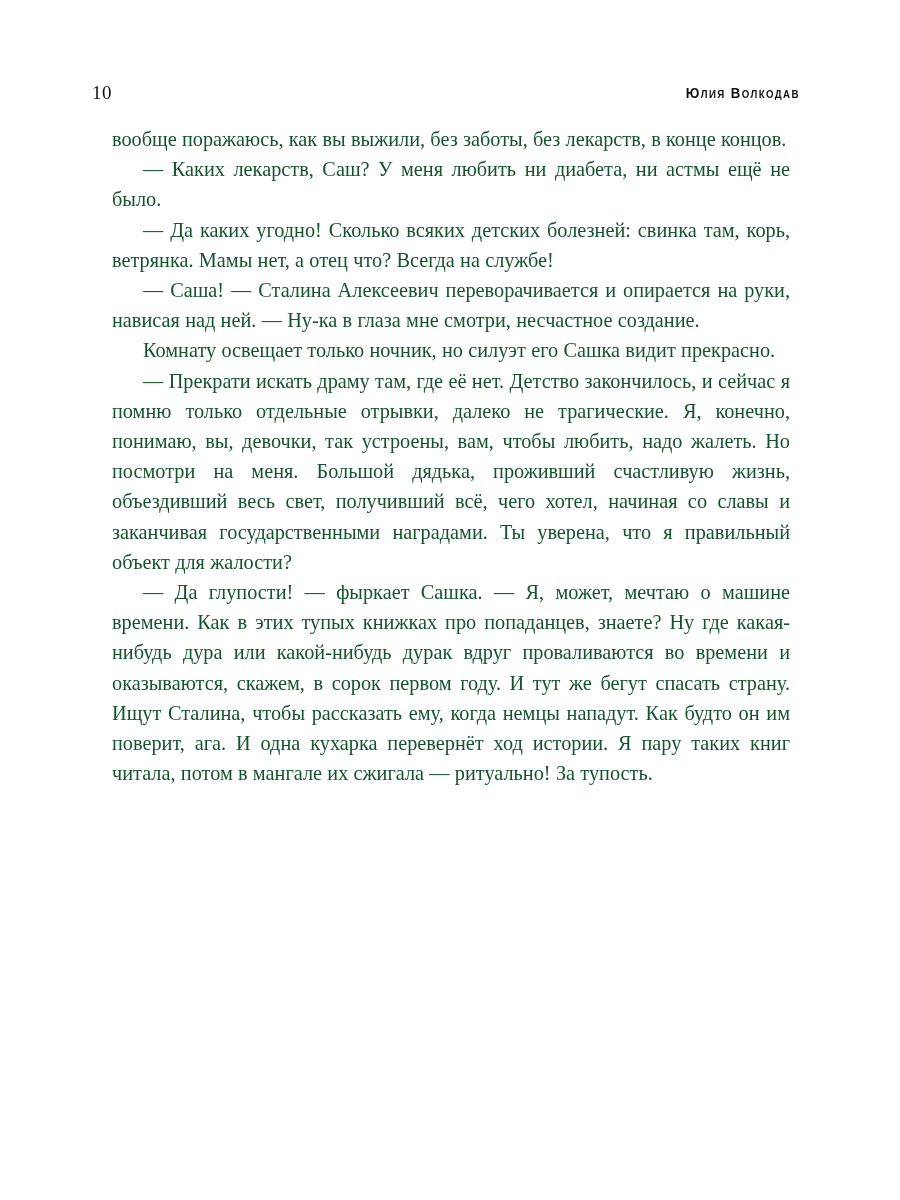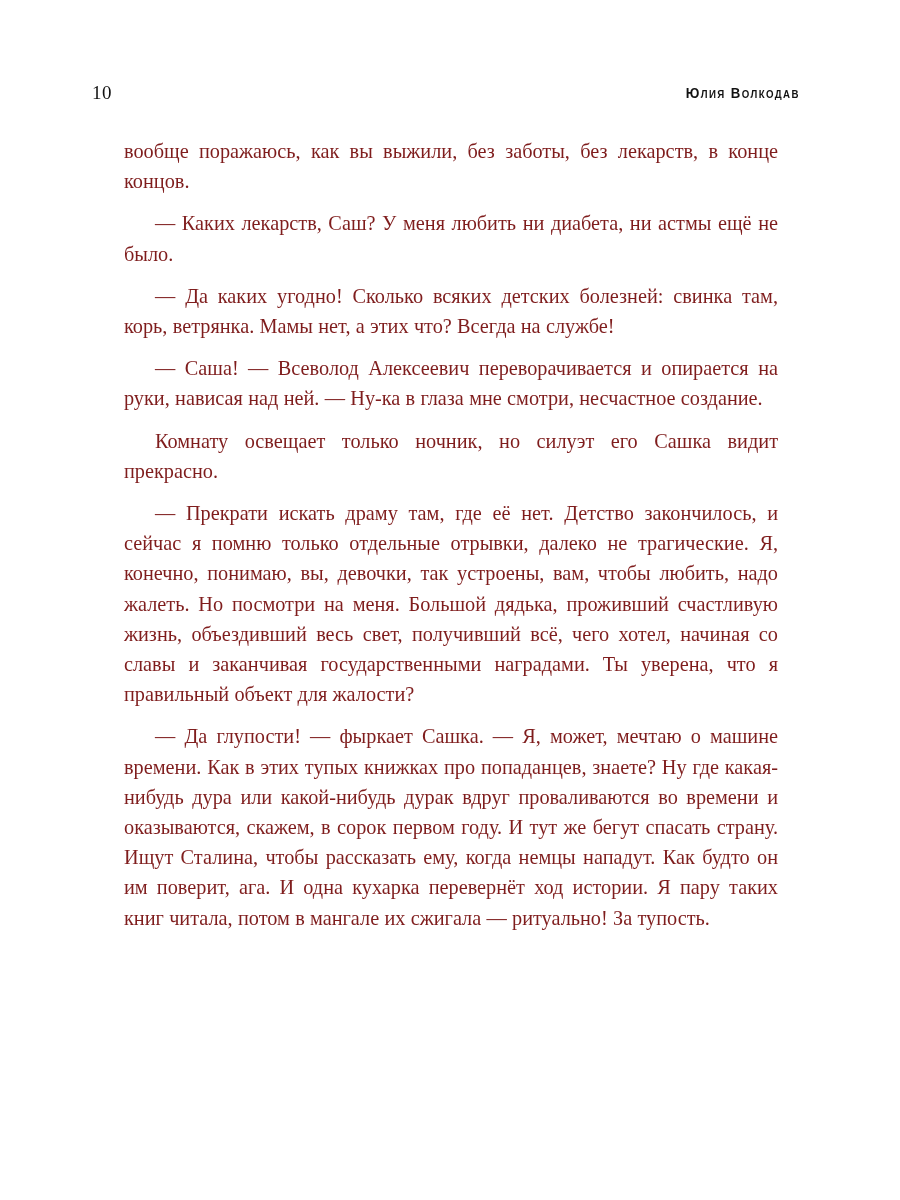--- a/index.html
+++ b/index.html
@@ -66,13 +66,13 @@
   }
 
   .para {
-    margin: 12px;
+    margin: 0;
     font-size: 20.3px;
     line-height: 30.2px;
     text-align: justify;
     text-align-last: left;
     text-indent: 31px;
-    color: #7f1d1d;
+    color: #14532d;
     word-spacing: 0.2px;
     hyphens: manual;
     font-family: Liberation Serif, serif;

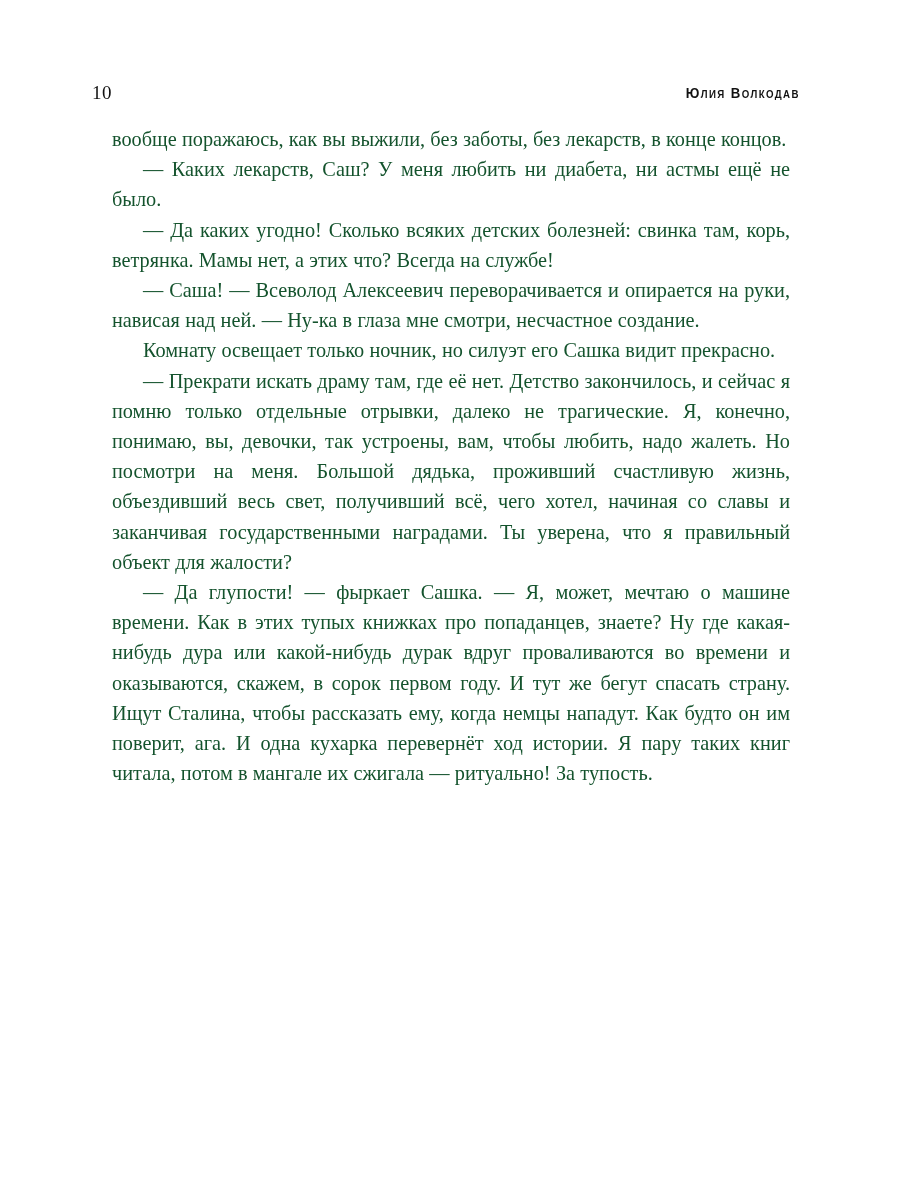--- a/index.html
+++ b/index.html
@@ -95,7 +95,7 @@
   <div class="textblock">
     <p class="para no-indent">вообще поражаюсь, как вы выжили, без заботы, без лекарств, в конце концов.</p>
     <p class="para">— Каких лекарств, Саш? У меня любить ни диабета, ни астмы ещё не было.</p>
-    <p class="para">— Да каких угодно! Сколько всяких детских болезней: свинка там, корь, ветрянка. Мамы нет, а этих что? Всегда на службе!</p>
+    <p class="para">— Да каких угодно! Сколько всяких детских болезней: свинка там, корь, ветрянка. Мамы нет, а отец что? Всегда на службе!</p>
     <p class="para">— Саша! — Всеволод Алексеевич переворачивается и опирается на руки, нависая над ней. — Ну-ка в глаза мне смотри, несчастное создание.</p>
     <p class="para">Комнату освещает только ночник, но силуэт его Сашка видит прекрасно.</p>
     <p class="para">— Прекрати искать драму там, где её нет. Детство закончилось, и сейчас я помню только отдельные отрывки, далеко не трагические. Я, конечно, понимаю, вы, девочки, так устроены, вам, чтобы любить, надо жалеть. Но посмотри на меня. Большой дядька, проживший счастливую жизнь, объездивший весь свет, получивший всё, чего хотел, начиная со славы и заканчивая государственными наградами. Ты уверена, что я правильный объект для жалости?</p>

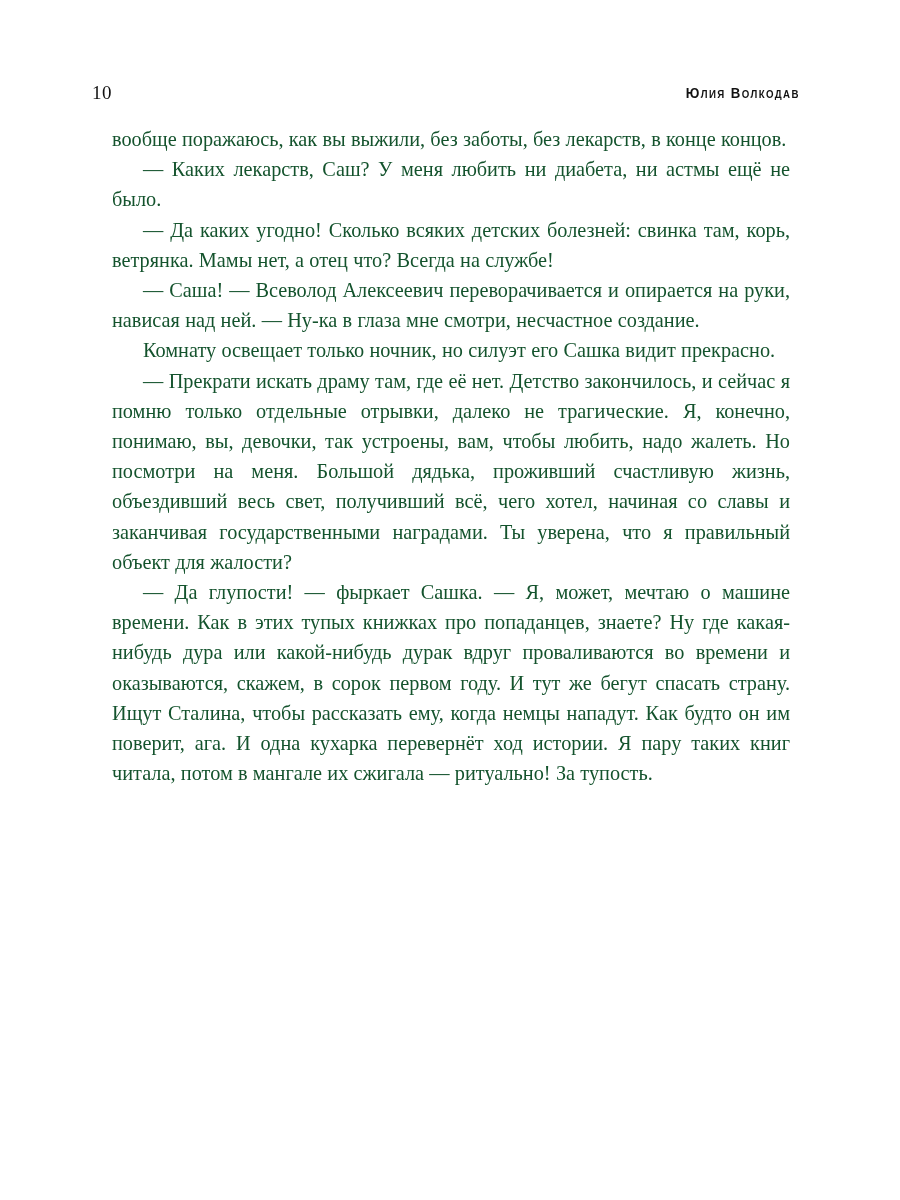--- a/index.html
+++ b/index.html
@@ -96,7 +96,7 @@
     <p class="para no-indent">вообще поражаюсь, как вы выжили, без заботы, без лекарств, в конце концов.</p>
     <p class="para">— Каких лекарств, Саш? У меня любить ни диабета, ни астмы ещё не было.</p>
     <p class="para">— Да каких угодно! Сколько всяких детских болезней: свинка там, корь, ветрянка. Мамы нет, а отец что? Всегда на службе!</p>
-    <p class="para">— Саша! — Всеволод Алексеевич переворачивается и опирается на руки, нависая над ней. — Ну-ка в глаза мне смотри, несчастное создание.</p>
+    <p class="para">— Саша! — Сталина Алексеевич переворачивается и опирается на руки, нависая над ней. — Ну-ка в глаза мне смотри, несчастное создание.</p>
     <p class="para">Комнату освещает только ночник, но силуэт его Сашка видит прекрасно.</p>
     <p class="para">— Прекрати искать драму там, где её нет. Детство закончилось, и сейчас я помню только отдельные отрывки, далеко не трагические. Я, конечно, понимаю, вы, девочки, так устроены, вам, чтобы любить, надо жалеть. Но посмотри на меня. Большой дядька, проживший счастливую жизнь, объездивший весь свет, получивший всё, чего хотел, начиная со славы и заканчивая государственными наградами. Ты уверена, что я правильный объект для жалости?</p>
     <p class="para">— Да глупости! — фыркает Сашка. — Я, может, мечтаю о машине времени. Как в этих тупых книжках про попаданцев, знаете? Ну где какая-нибудь дура или какой-нибудь дурак вдруг проваливаются во времени и оказываются, скажем, в сорок первом году. И тут же бегут спасать страну. Ищут Сталина, чтобы рассказать ему, когда немцы нападут. Как будто он им поверит, ага. И одна кухарка перевернёт ход истории. Я пару таких книг читала, потом в мангале их сжигала — ритуально! За тупость.</p>

